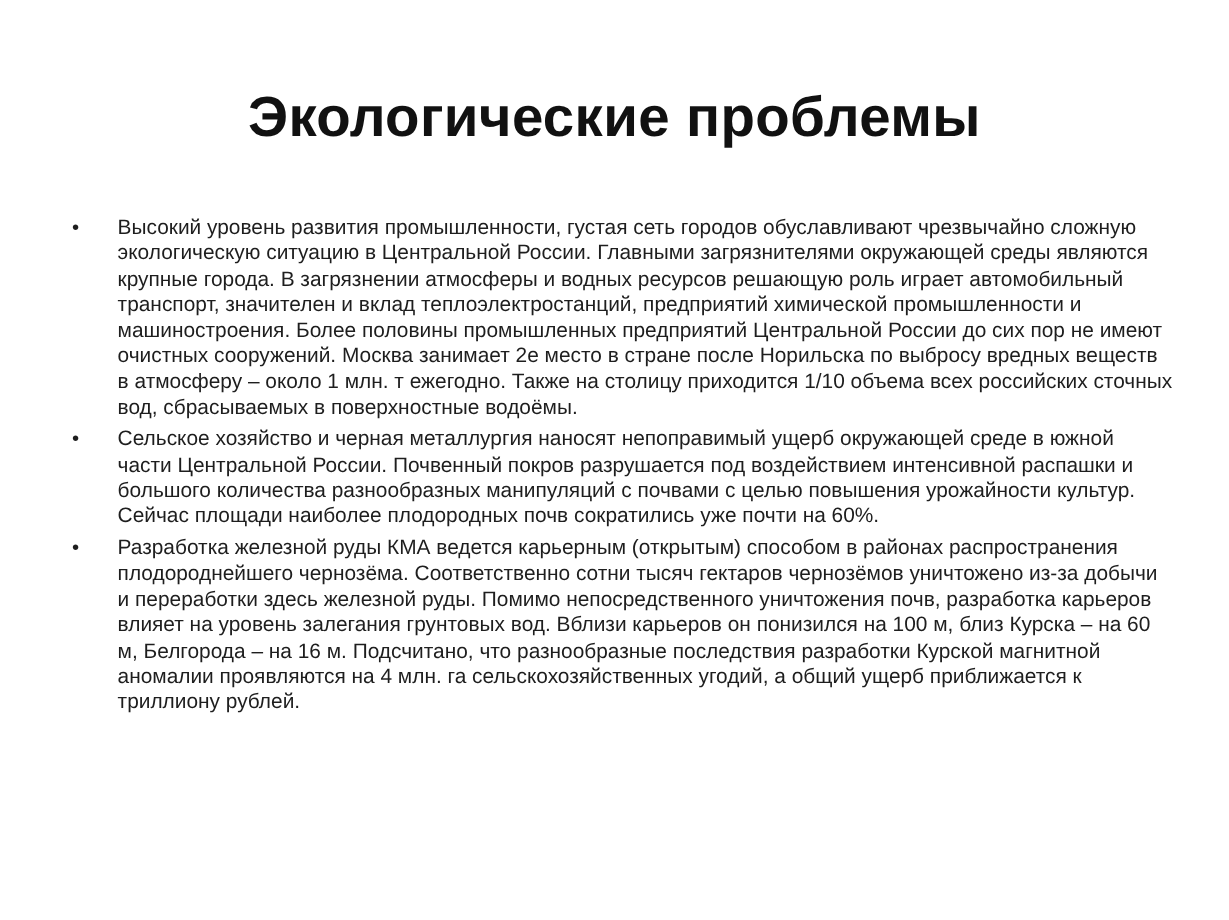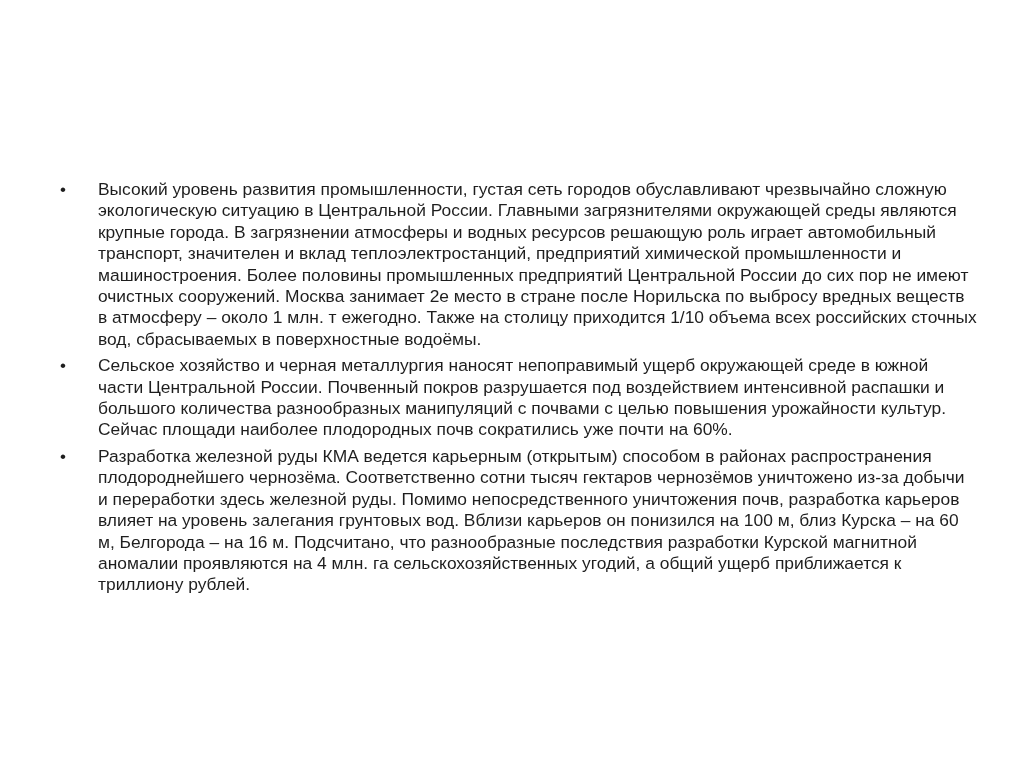--- a/index.html
+++ b/index.html
@@ -70,6 +70,7 @@
 <body>
 
 <div class="slide">
+  <h1 class="title">Экологические проблемы</h1>
 
   <ul class="content">
     <li class="bullet-item">

